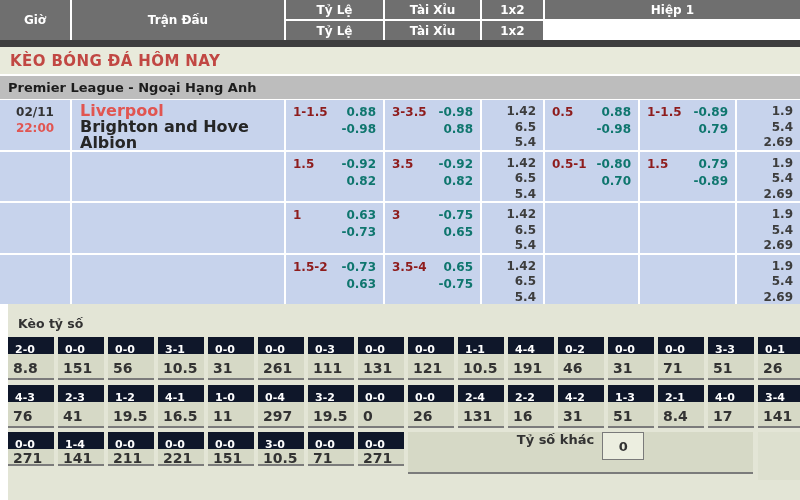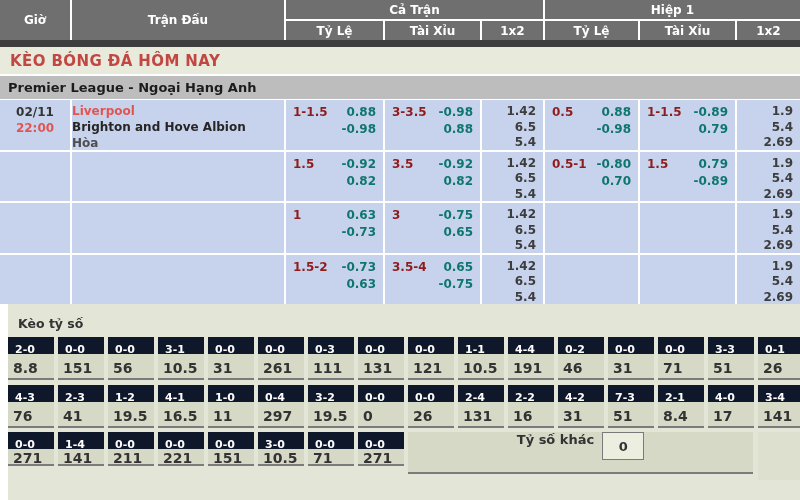--- a/index.html
+++ b/index.html
@@ -68,7 +68,6 @@
   <div class="hdr">
     <div class="hcell h-gio">Giờ</div>
     <div class="hcell h-match">Trận Đấu</div>
-    <div class="hcell h-ft">Cả Trận</div>
     <div class="hcell h-h1">Hiệp 1</div>
     <div class="hcell">Tỷ Lệ</div>
     <div class="hcell">Tài Xỉu</div>

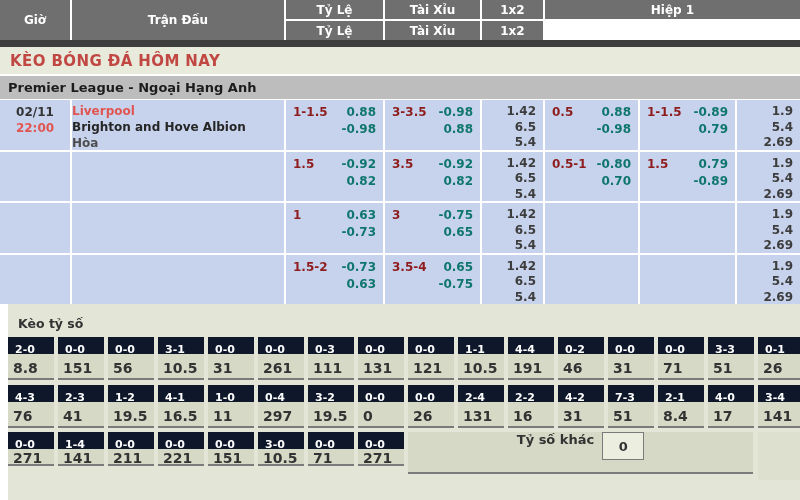--- a/index.html
+++ b/index.html
@@ -30,7 +30,7 @@
   .c-time{text-align:center;padding-top:4px;font-size:12px;}
   .c-time .date{color:#333333;line-height:16px;}
   .c-time .time{color:#e15551;line-height:16px;}
-  .c-match{padding:3px 0 0 0;font-size:12px;}
+  .c-match{padding:3px 0 0 8px;font-size:16px;}
   .c-match .home{color:#e15551;line-height:16px;}
   .c-match .away{color:#262626;line-height:16px;}
   .c-match .draw{color:#4e4e4e;line-height:16px;}

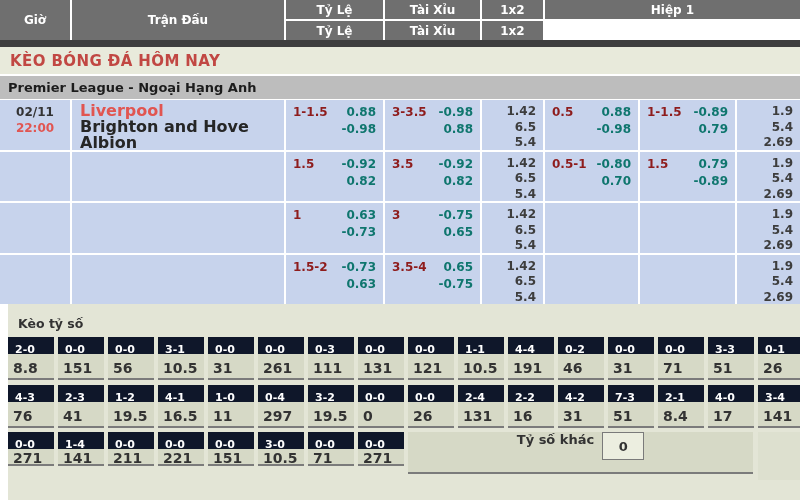--- a/index.html
+++ b/index.html
@@ -403,7 +403,7 @@
             <div class="sc-box">4-2</div>
             <div class="sc-odds">31</div>
           </div><div class="score-cell">
-            <div class="sc-box">7-3</div>
+            <div class="sc-box">1-3</div>
             <div class="sc-odds">51</div>
           </div><div class="score-cell">
             <div class="sc-box">2-1</div>

